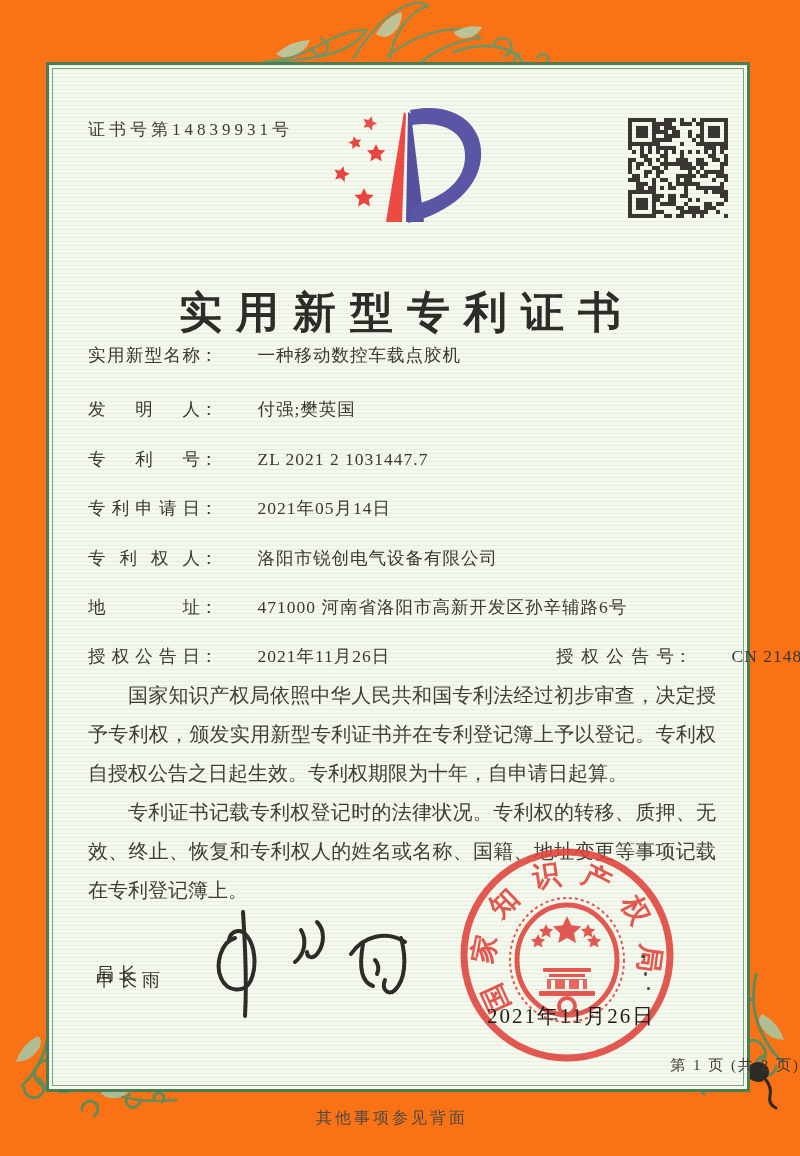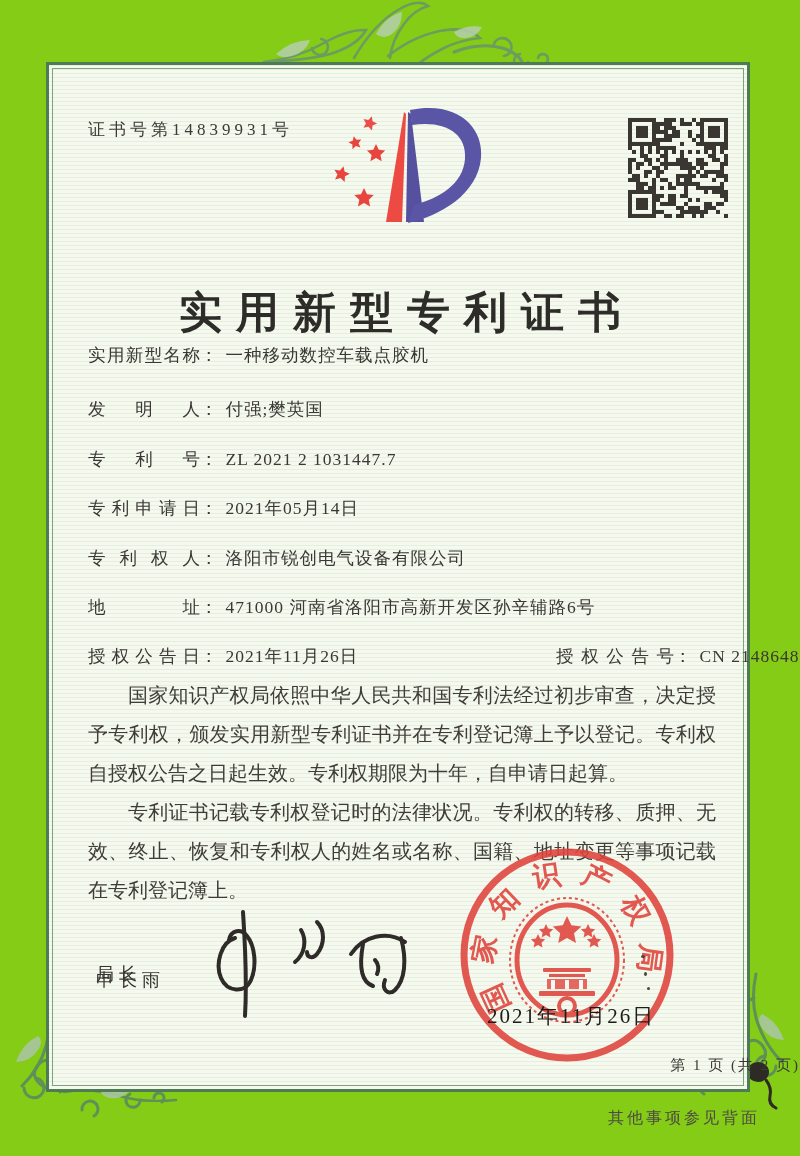--- a/index.html
+++ b/index.html
@@ -13,7 +13,7 @@
     position: relative;
     width: 800px;
     height: 1156px;
-    background: #84cc16;
+    background: #f97316;
     overflow: hidden;
   }
   

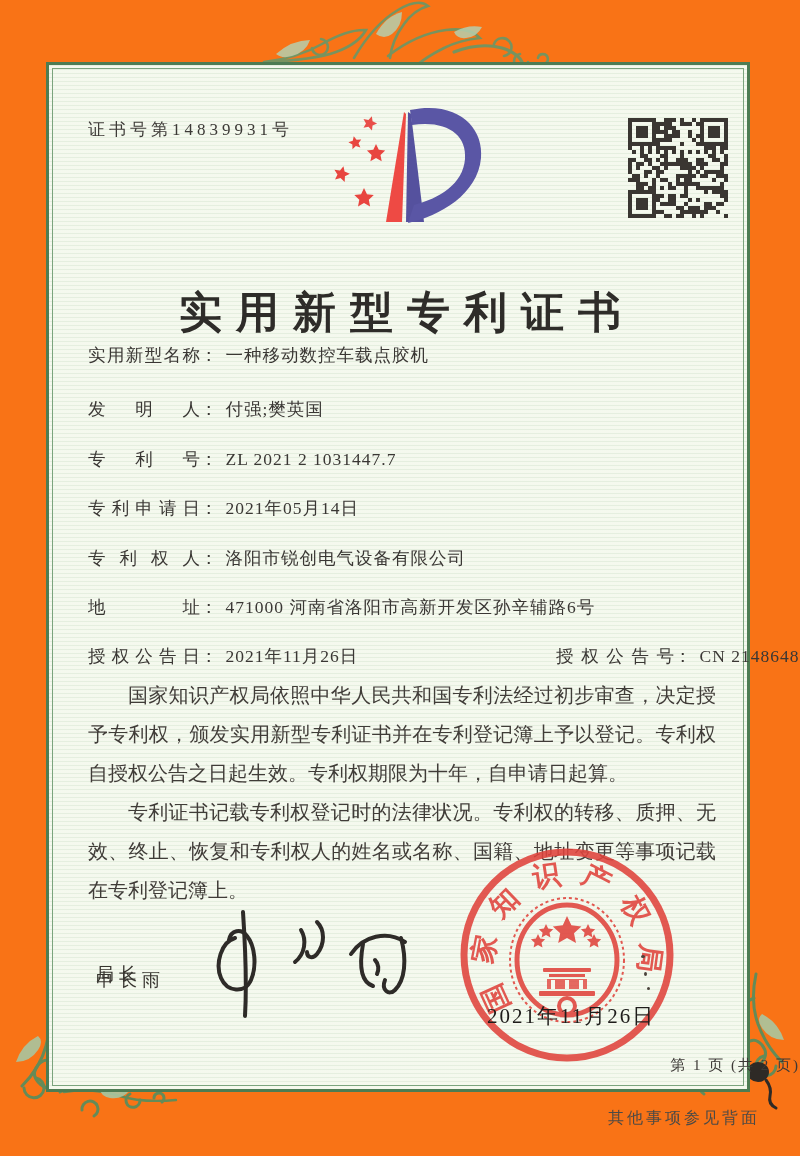--- a/index.html
+++ b/index.html
@@ -64,7 +64,7 @@
     vertical-align: bottom;
   }
   .field-colon { display: inline-block; margin-right: 8px; }
-  .field-value { letter-spacing: 1px; }
+  .field-value { letter-spacing: 1px; margin-left: 32px; }
   .grant-no-group { position: absolute; left: 468px; top: 0; }
   .body-text {
     position: absolute;

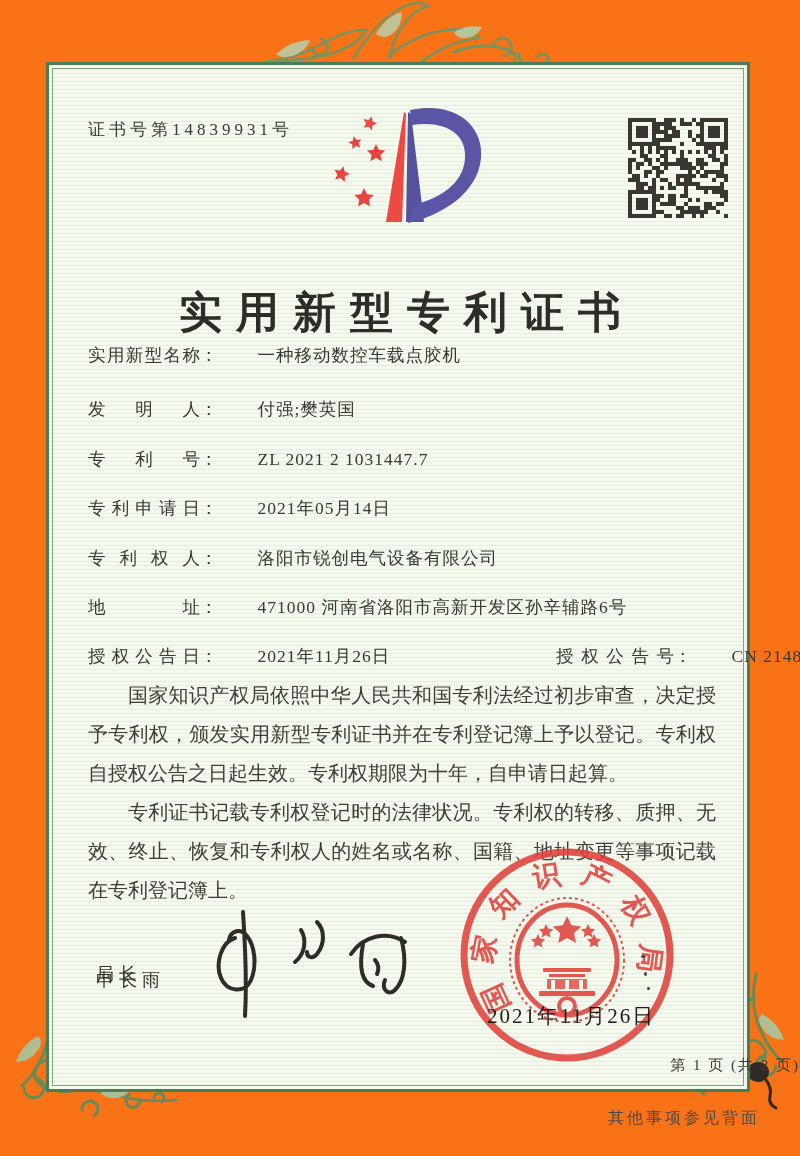--- a/index.html
+++ b/index.html
@@ -95,8 +95,8 @@
   }
   .back-note {
     position: absolute;
-    left: 0; top: 1108px; width: 760px;
-    text-align: right;
+    left: 12px; top: 1108px; width: 760px;
+    text-align: center;
     font-size: 16px;
     letter-spacing: 3px;
     color: #4d4a45;

